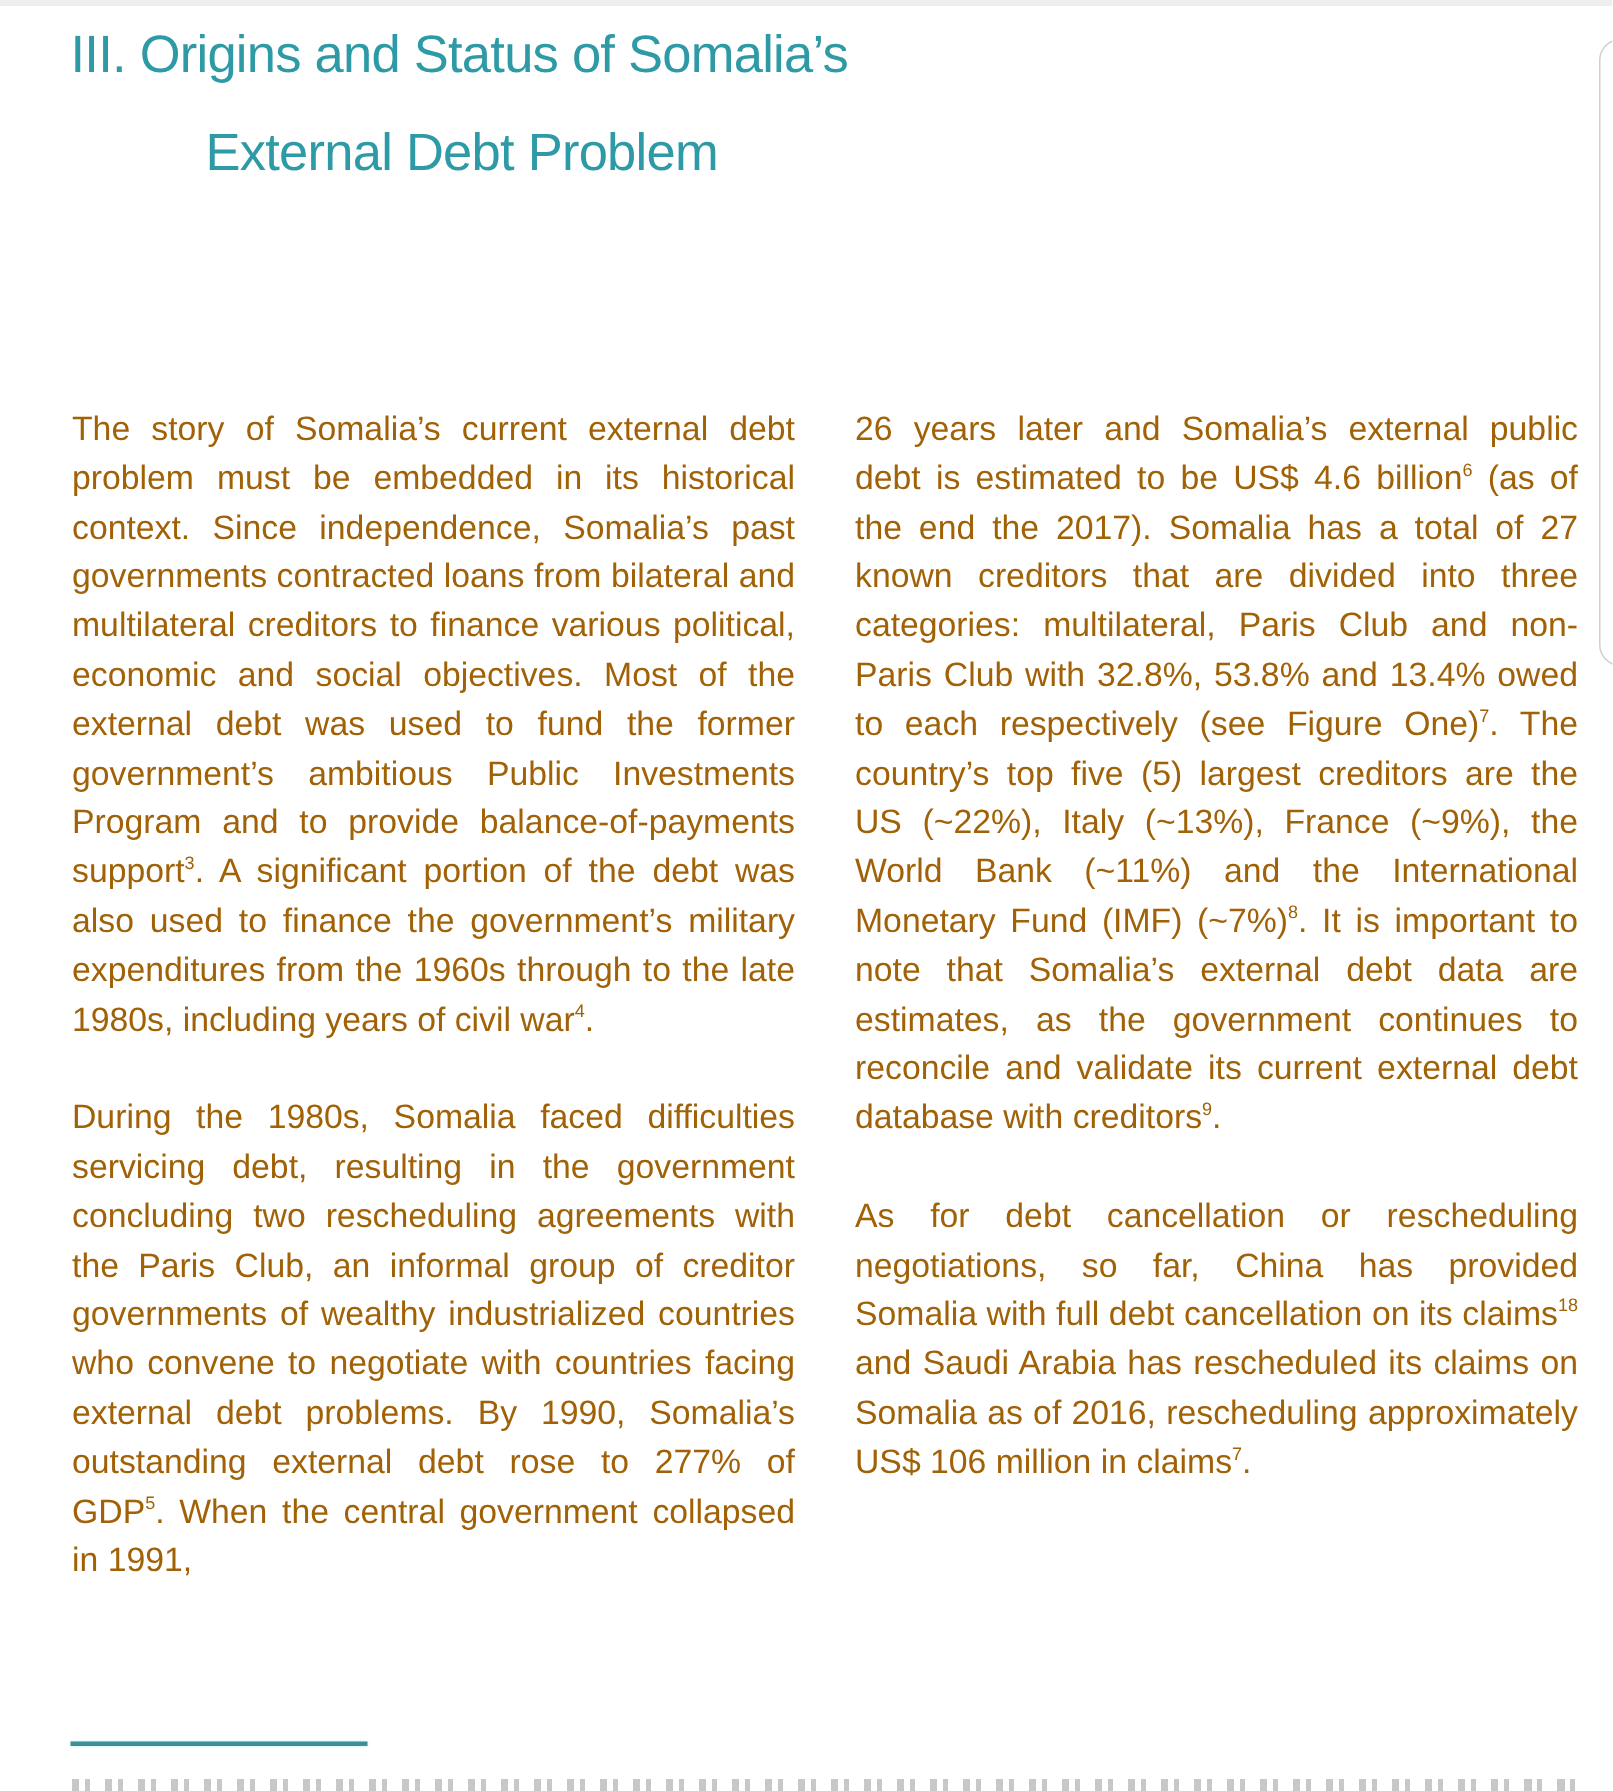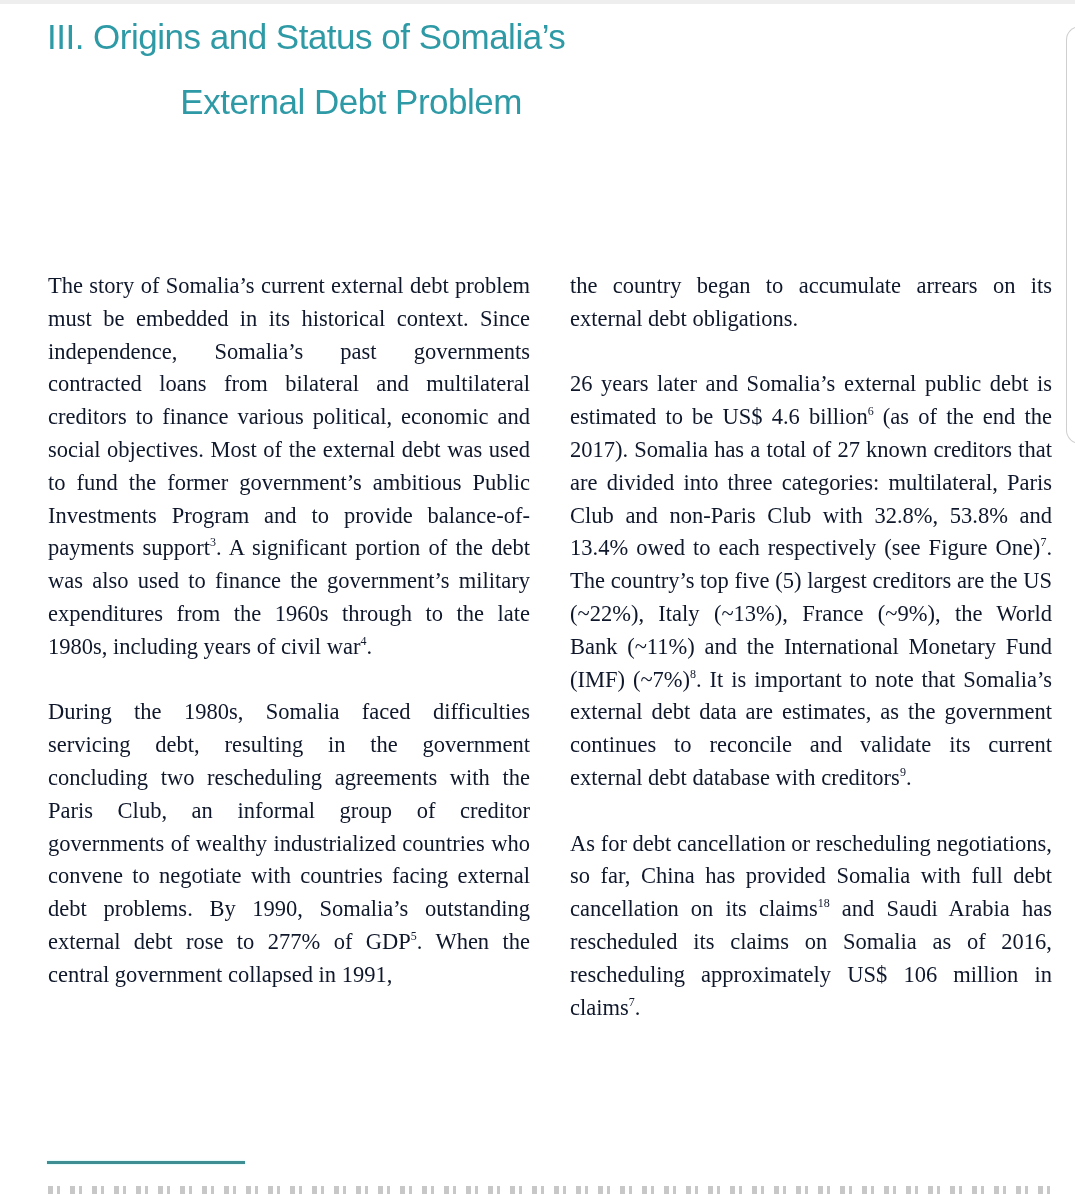--- a/index.html
+++ b/index.html
@@ -36,7 +36,6 @@
     .title .line2 {
       display: block;
       padding-left: 90px;
-      text-align: center;
     }
     .edge-handle {
       position: absolute;

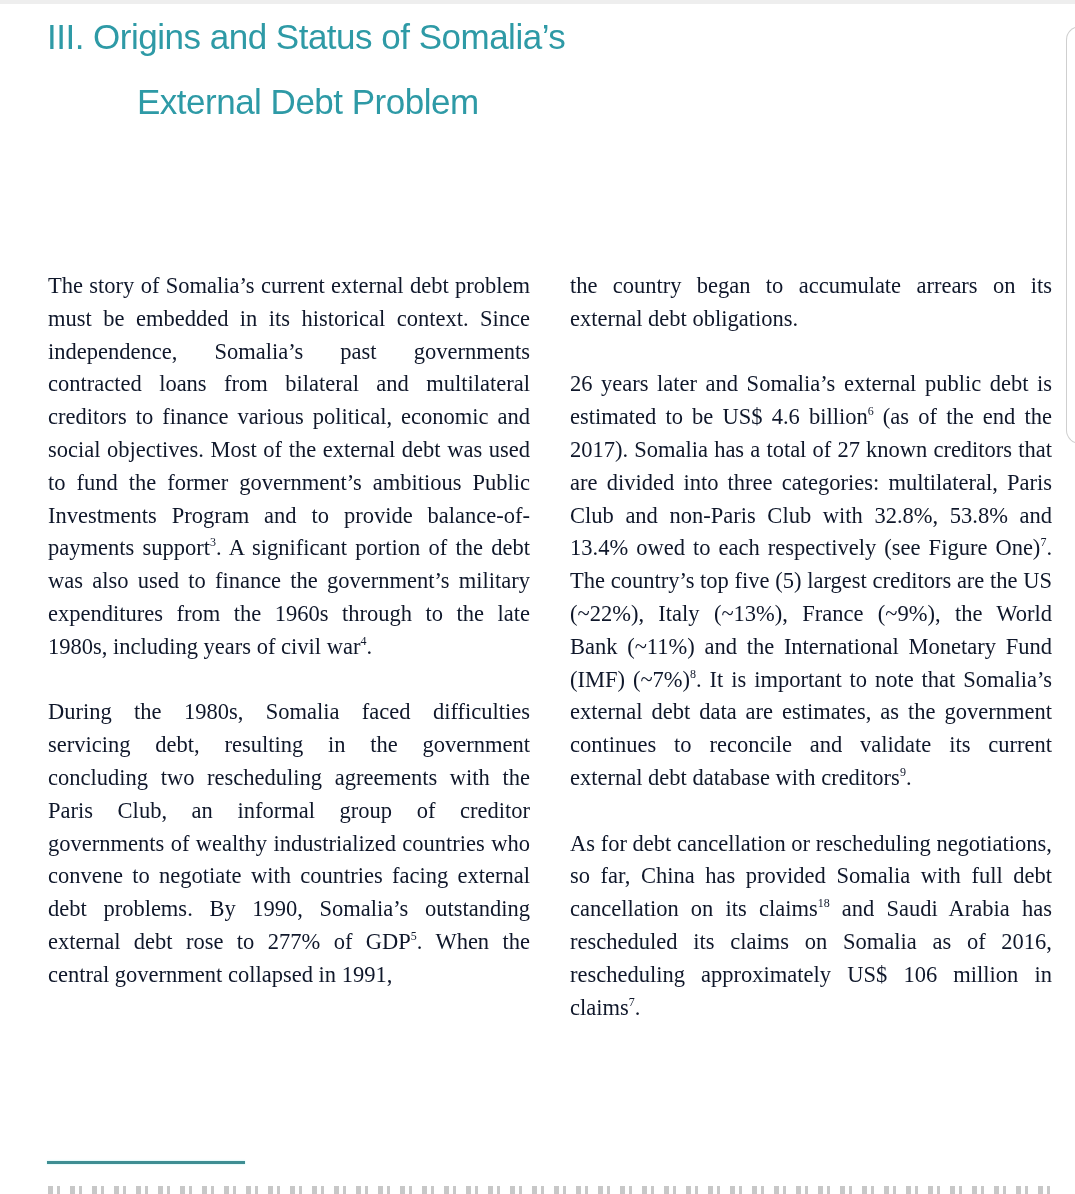--- a/index.html
+++ b/index.html
@@ -55,8 +55,7 @@
       font-size: 22.5px;
       line-height: 32.8px;
       text-align: justify;
-      color: #0f172a;
-      font-family: Liberation Serif, serif;
+      color: #a16207;
     }
     .col.left { left: 48px; }
     .col.right { left: 570px; }

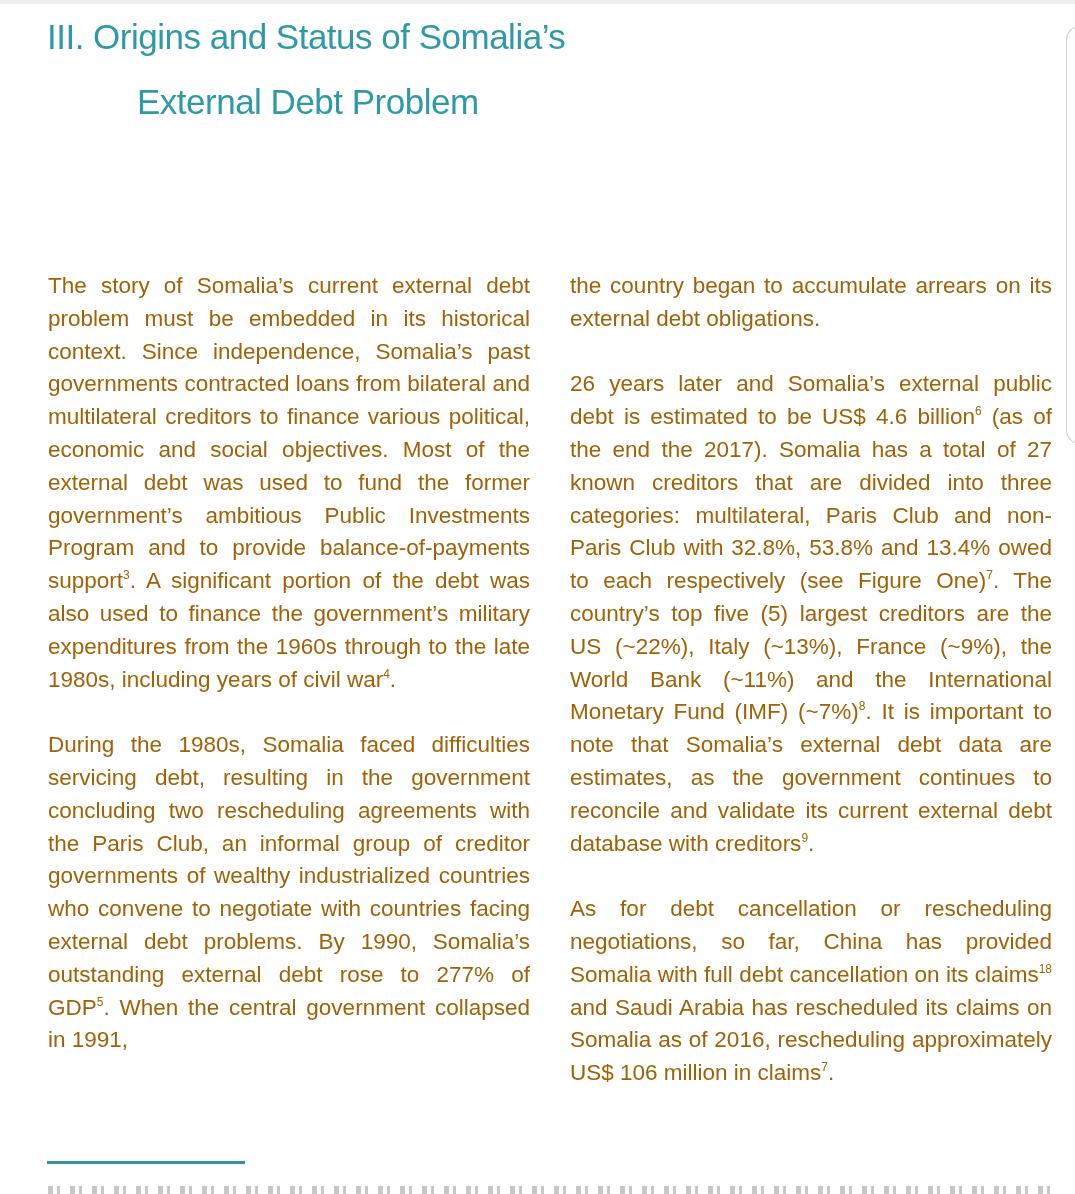--- a/index.html
+++ b/index.html
@@ -116,9 +116,6 @@
 
 <div class="col right">
   <p>
-    <span>the country began to accumulate arrears on its external debt obligations.</span>
-  </p>
-  <p>
     <span>26 years later and Somalia’s external public debt is estimated to be US$ 4.6 billion</span><sup>6</sup><span>  (as of the end the 2017). Somalia has a total of 27 known creditors that are divided into three categories: multilateral, Paris Club and non-Paris Club with 32.8%, 53.8% and 13.4% owed to each respectively (see Figure One)</span><sup>7</sup><span>. The country’s top five (5) largest creditors are the US (~22%), Italy (~13%), France (~9%), the World Bank (~11%) and the International Monetary Fund (IMF) (~7%)</span><sup>8</sup><span>. It is important to note that Somalia’s external debt data are estimates, as the government continues to reconcile and validate its current external debt database with creditors</span><sup>9</sup><span>.</span>
   </p>
   <p>

